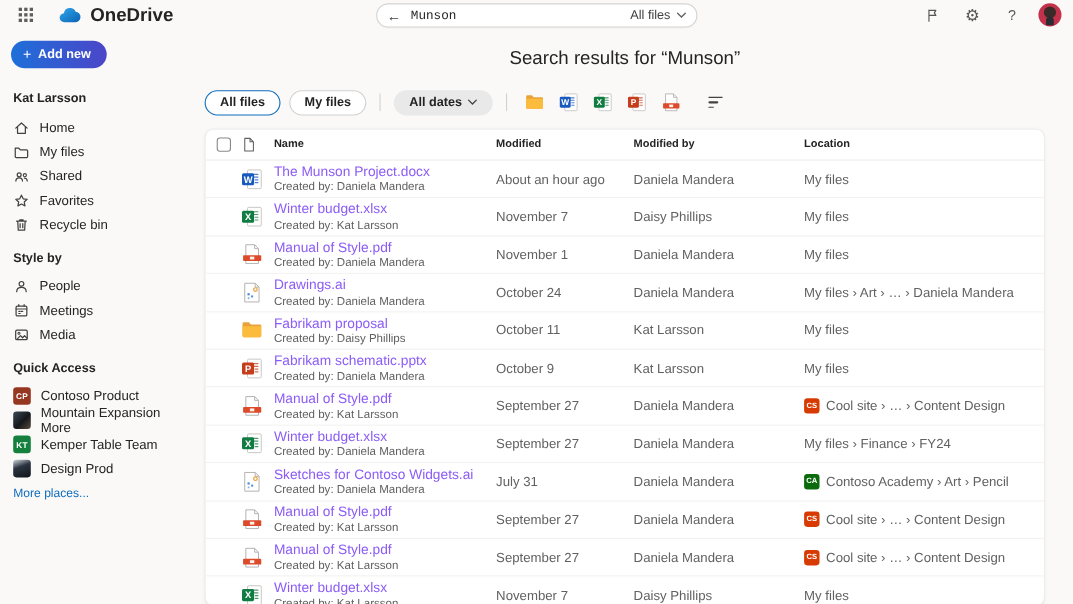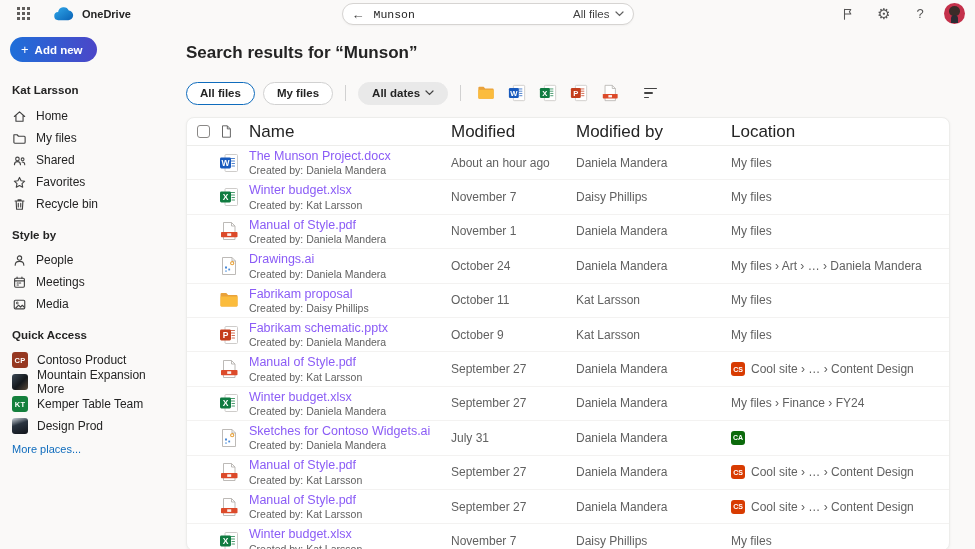--- a/index.html
+++ b/index.html
@@ -17,7 +17,7 @@
   .waffle-grid { display:grid; grid-template-columns:repeat(3,3px); grid-template-rows:repeat(3,3px); gap:2px; }
   .waffle-grid i { background:#605e5c; }
   .brand { display:flex; align-items:center; gap:7px; margin-left:16px; }
-  .brand-name { font-size:11px; font-weight:700; color:#242424; }
+  .brand-name { font-size:17px; font-weight:700; color:#242424; }
   .searchbox {
     position:absolute; left:50%; transform:translateX(-50%); top:3px;
     width:292px; height:22px; background:#fff; border:1px solid #d6d4d2; border-radius:11px;

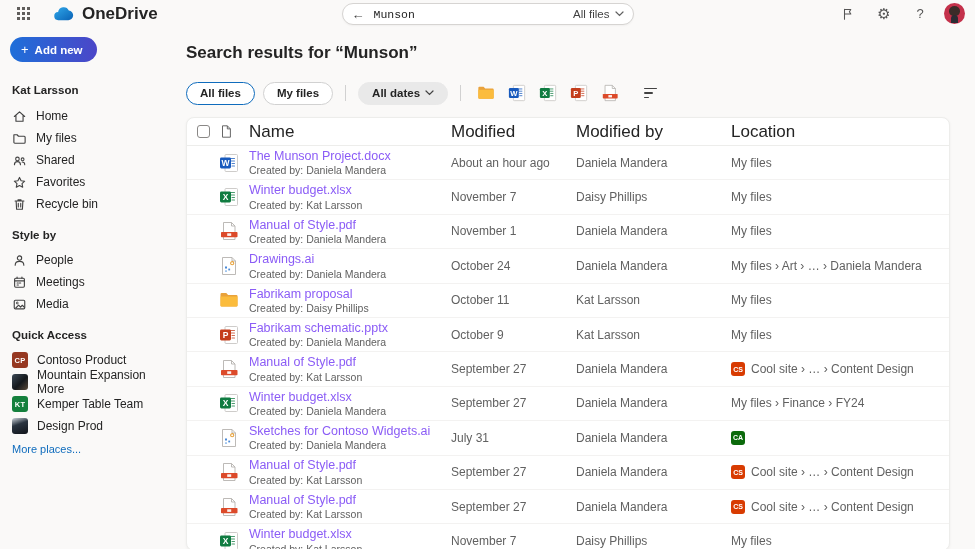--- a/index.html
+++ b/index.html
@@ -59,7 +59,7 @@
   .more-places { font-size:11px; font-weight:400; color:#0f6cbd; margin:6px 0 0 4px; cursor:pointer; display:inline-block; }
 
   
-  .page-title { font-size:17px; font-weight:700; margin:2px 0 18px 0; }
+  .page-title { font-size:17px; font-weight:400; margin:2px 0 18px 0;text-align:center; }
   .filterbar { display:flex; align-items:center; gap:8px; margin-bottom:12px; }
   .pill {
     height:23px; padding:0 13px; border-radius:12px; background:#fff; border:1px solid #d1d1d1;

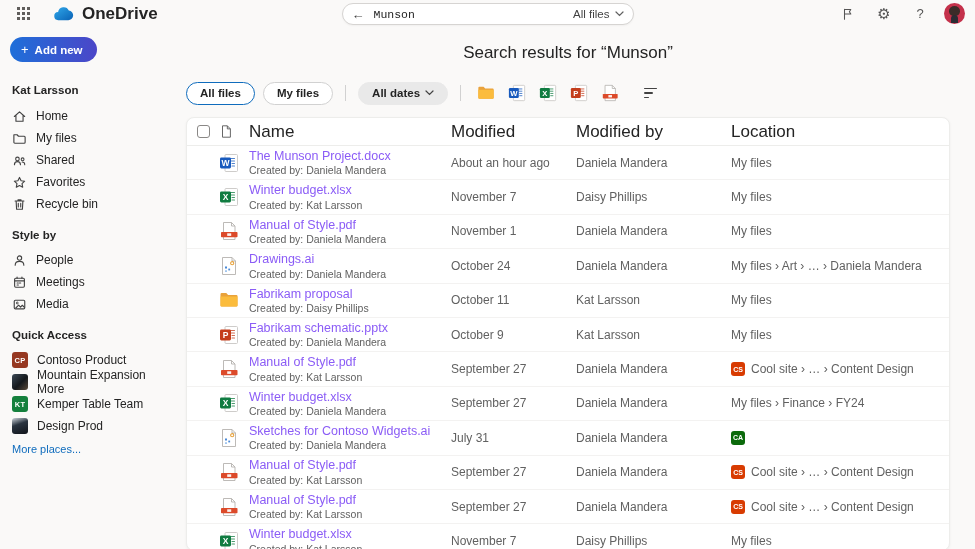--- a/index.html
+++ b/index.html
@@ -78,7 +78,7 @@
           height:434px; overflow:hidden; }
   .t-head, .t-row { display:grid; grid-template-columns:22px 30px 202px 125px 155px 1fr; align-items:center; padding-left:10px; }
   .t-head { height:28px; border-bottom:1px solid #ededeb; }
-  .t-head .h-label { font-size:17px; font-weight:400; color:#242424; }
+  .t-head .h-label { font-size:10px; font-weight:700; color:#242424; }
   .checkbox { width:13px; height:13px; border:1.5px solid #8a8886; border-radius:3px; cursor:pointer; }
   .t-row { height:34.4px; border-bottom:1px solid #f3f2f1; cursor:pointer; }
   .file-ico { width:20px; height:20px; }

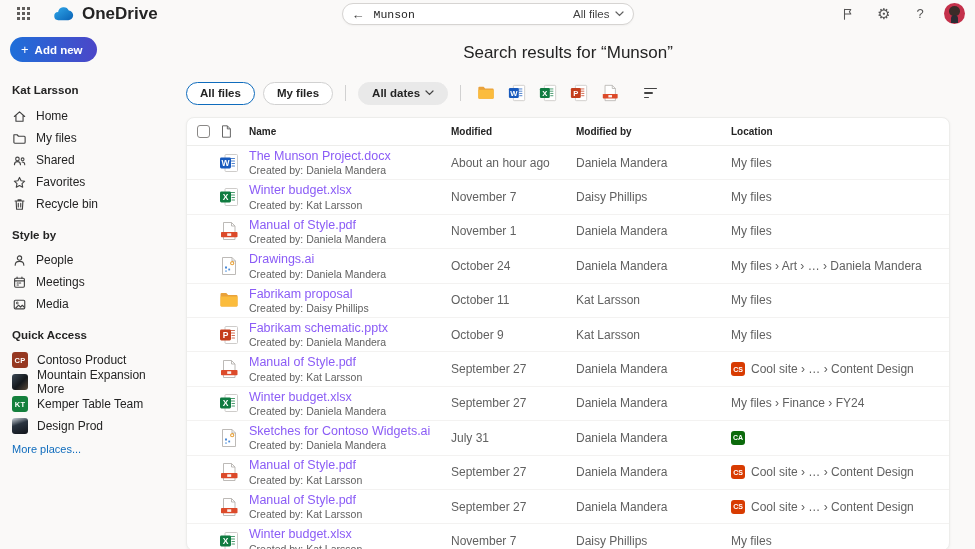--- a/index.html
+++ b/index.html
@@ -524,6 +524,7 @@
             <span class="cell">Daniela Mandera</span>
             <span class="cell loc-cell">
               <span class="site-badge" style="background:#0b6a0b">CA</span>
+              <span>Contoso Academy › Art › Pencil</span>
             </span>
           </div>
           <div class="t-row">

